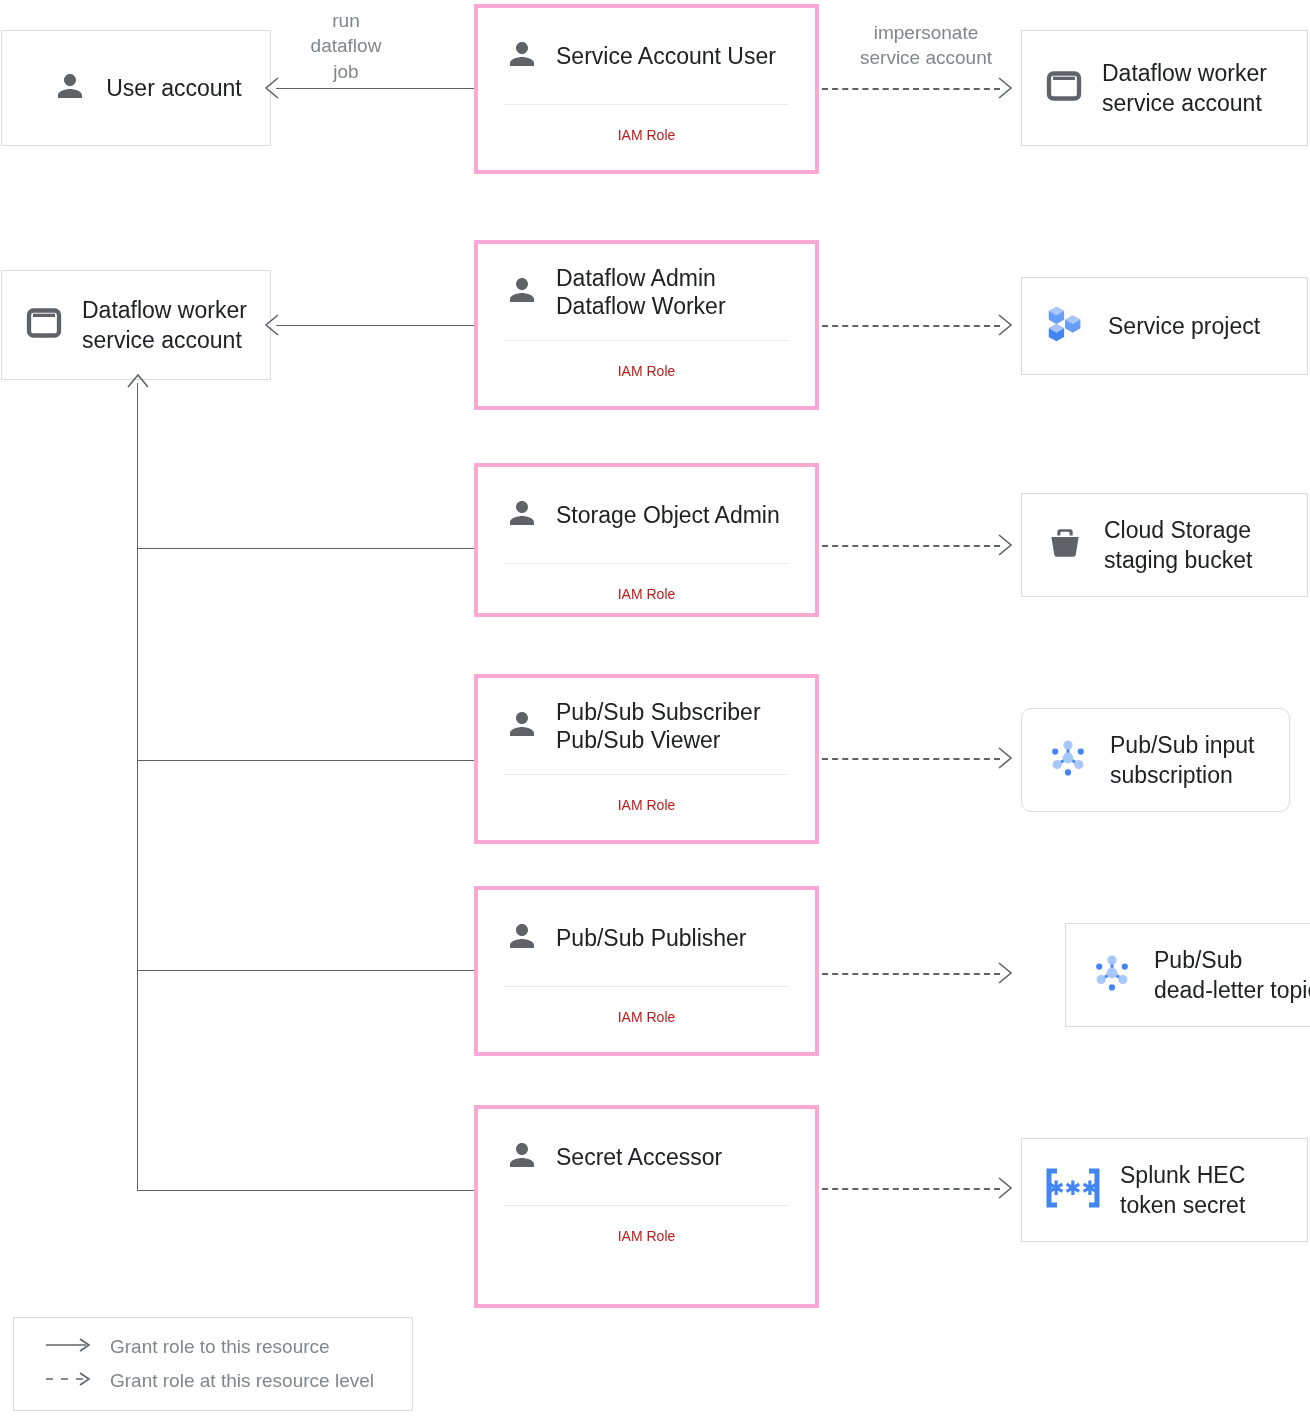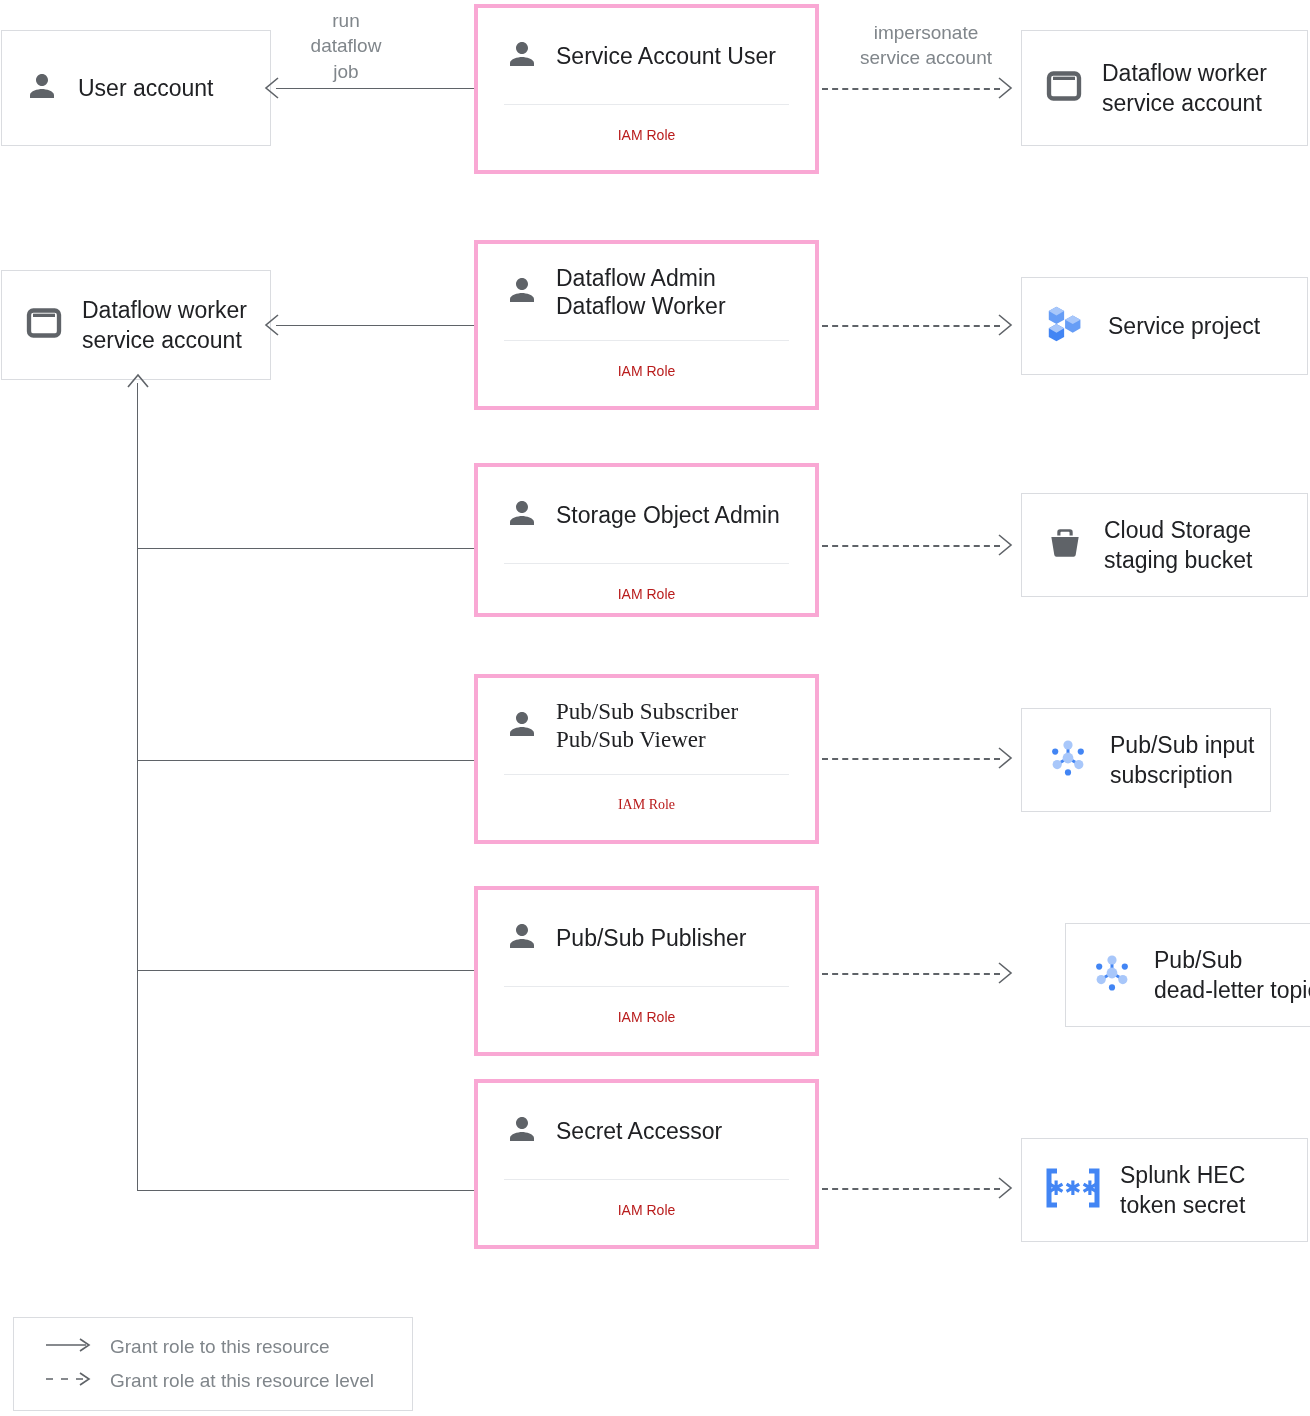--- a/index.html
+++ b/index.html
@@ -125,7 +125,7 @@
 
 <div id="canvas">
 
-  <div class="box entity" style="left:1px; top:30px; width:270px; height:116px;">
+  <div class="box entity" style="left:1px; top:30px; width:270px; height:116px;justify-content:center;">
     <span class="icon">
       <svg width="36" height="36" viewBox="0 0 24 24">
           <path fill="#5f6368" d="M12 12c2.21 0 4-1.79 4-4s-1.79-4-4-4-4 1.79-4 4 1.79 4 4 4zm0 2c-2.67 0-8 1.34-8 4v2h16v-2c0-2.66-5.33-4-8-4z"></path>

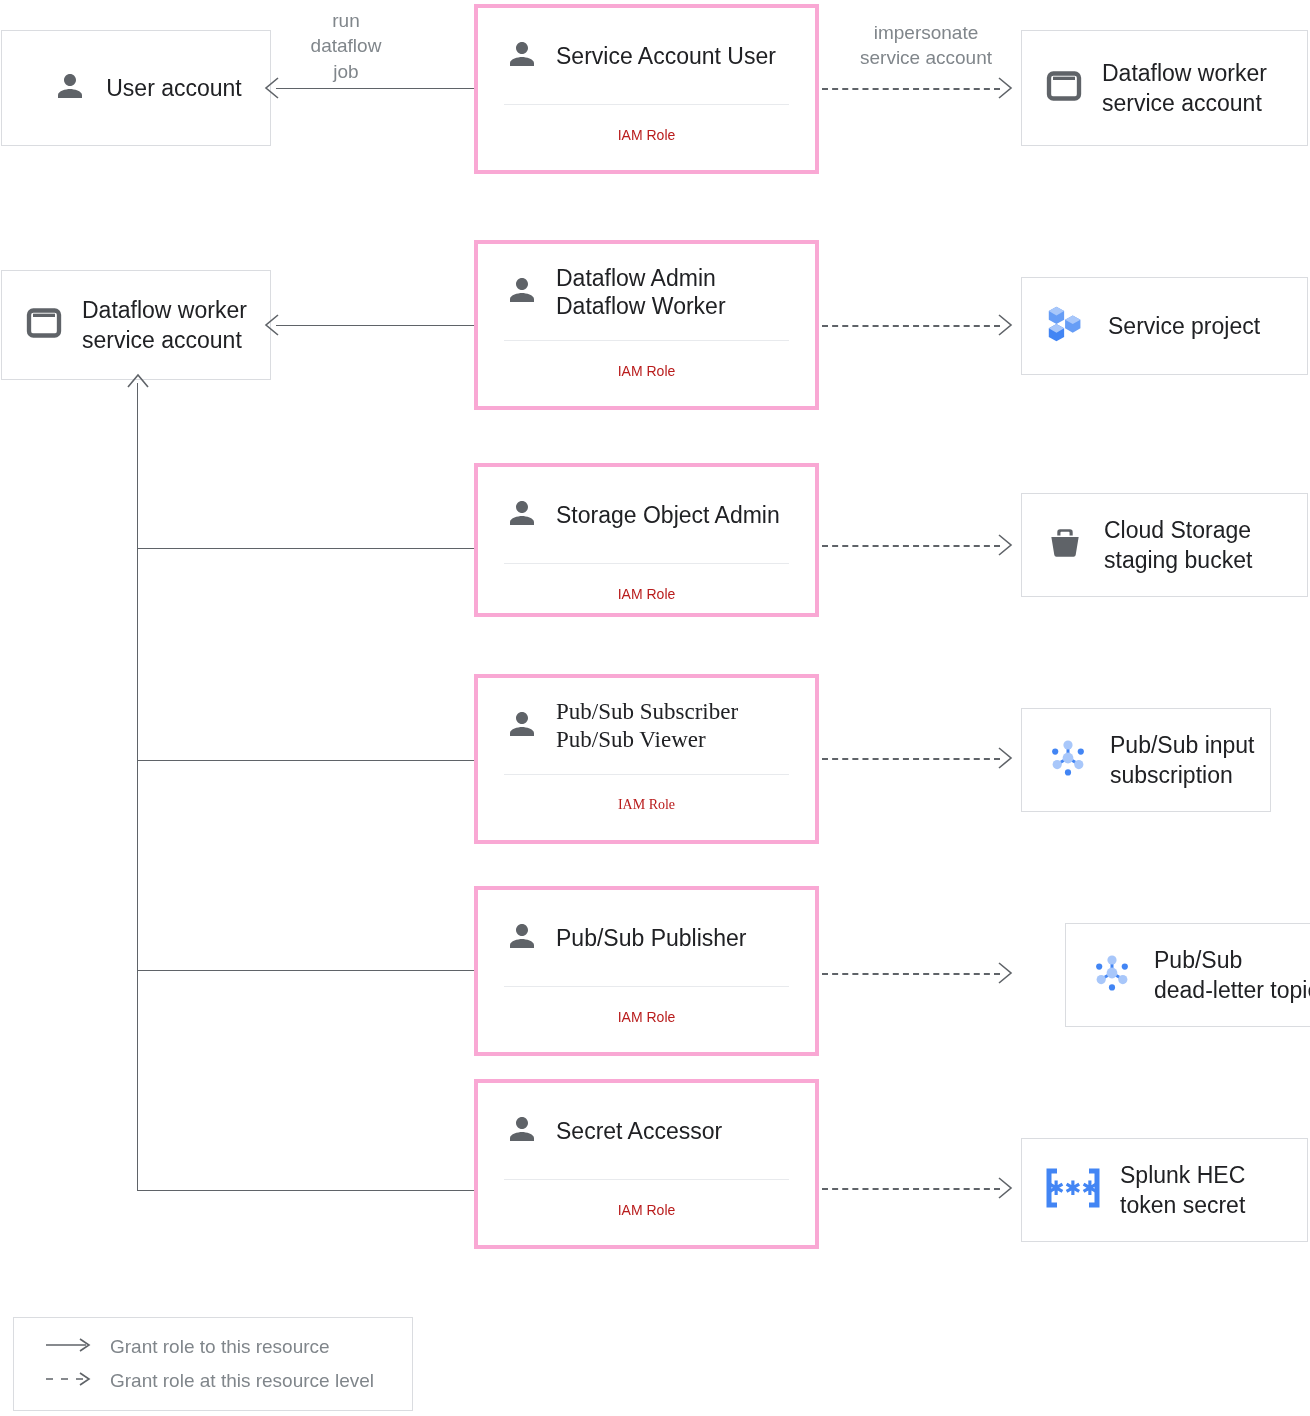--- a/index.html
+++ b/index.html
@@ -273,7 +273,7 @@
 staging bucket</span>
   </div>
 
-  <div class="role-card" style="left:474px; top:674px; width:345px; height:170px;font-family:Liberation Serif, serif;">
+  <div class="role-card" style="left:474px; top:674px; width:345px; height:170px;">
     <div class="role-top">
       <span class="icon">
         <svg width="36" height="36" viewBox="0 0 24 24">

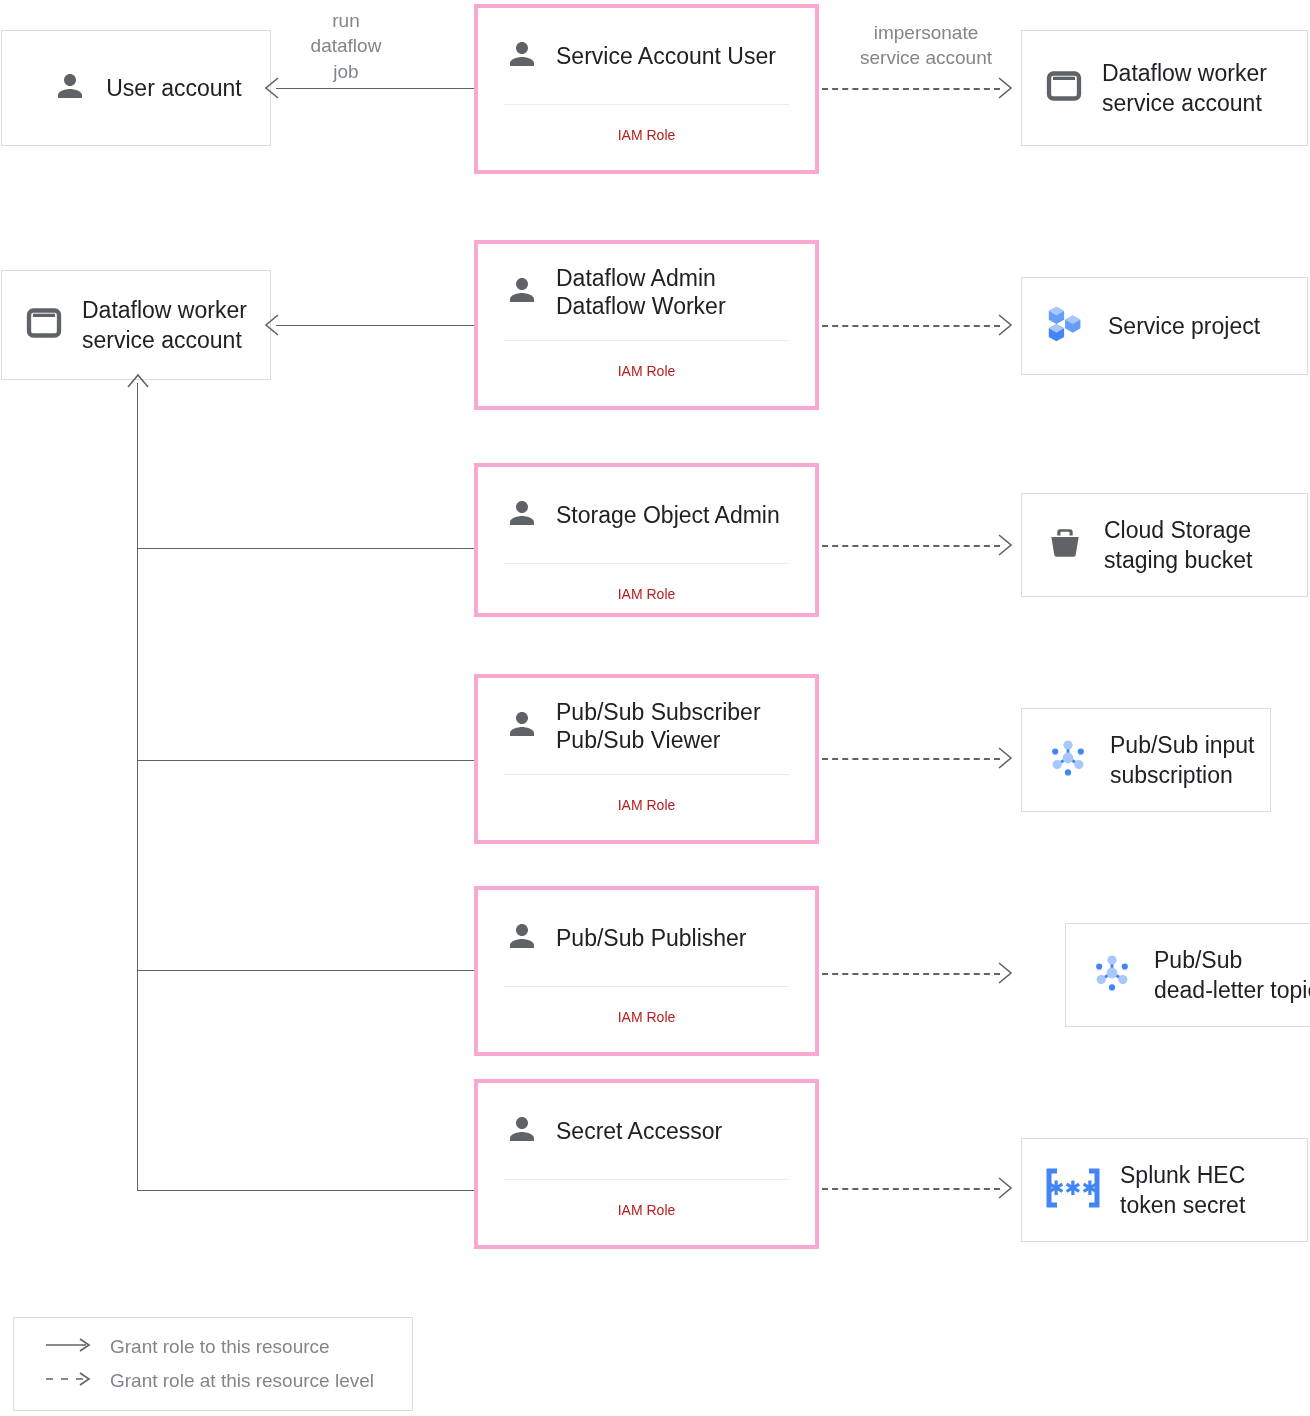--- a/index.html
+++ b/index.html
@@ -294,7 +294,7 @@
       </svg>
   </div>
 
-  <div class="box entity" style="left:1021px; top:708px; width:250px; height:104px;">
+  <div class="box entity" style="left:1021px; top:708px; width:269px; height:104px;border-radius:10px;">
     <span class="icon">
       <svg width="48" height="48" viewBox="0 0 48 48">
         <line x1="24" y1="24" x2="24" y2="12" stroke="#4285f4" stroke-width="3"></line>

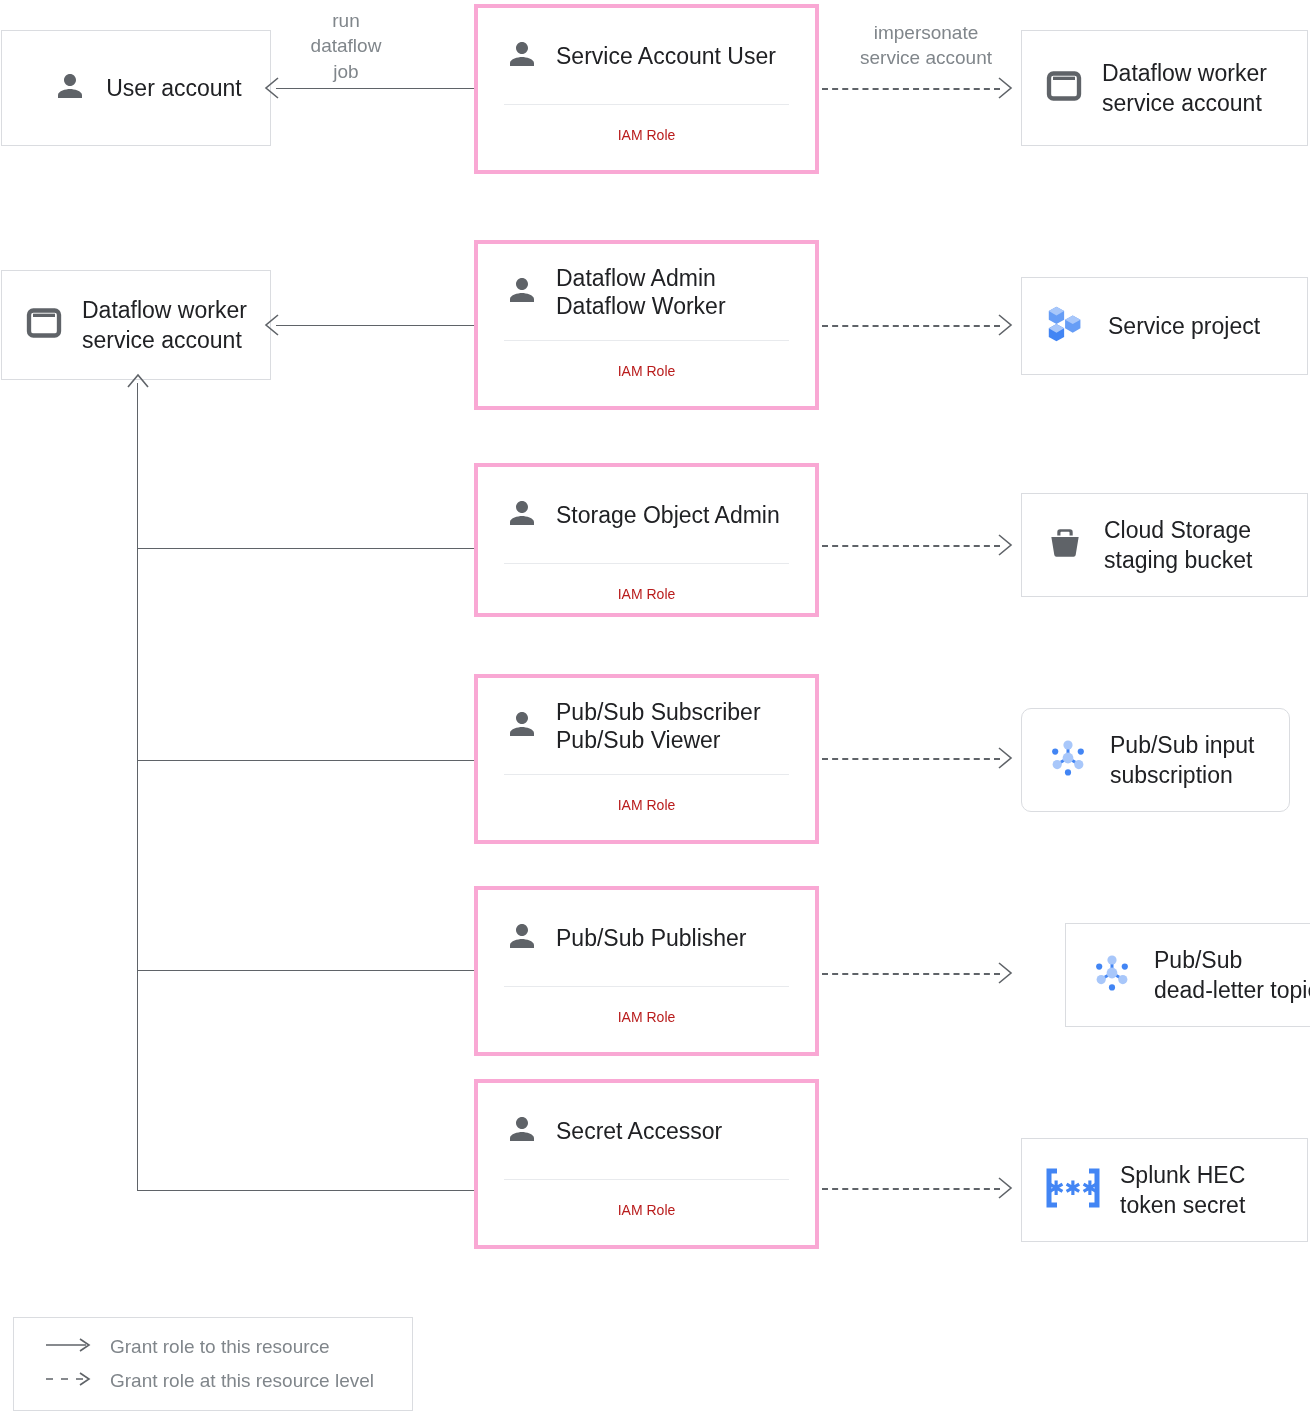--- a/index.html
+++ b/index.html
@@ -352,7 +352,7 @@
 dead-letter topic</span>
   </div>
 
-  <div class="role-card" style="left:474px; top:1079px; width:345px; height:170px;">
+  <div class="role-card" style="left:474px; top:1105px; width:345px; height:203px;">
     <div class="role-top">
       <span class="icon">
         <svg width="36" height="36" viewBox="0 0 24 24">

